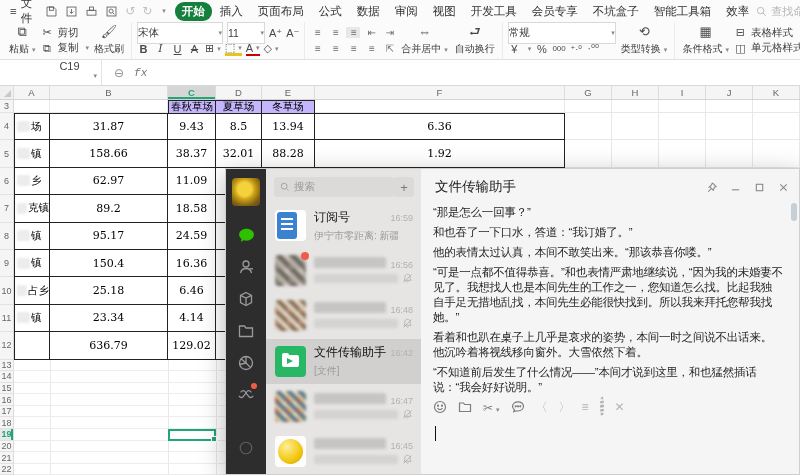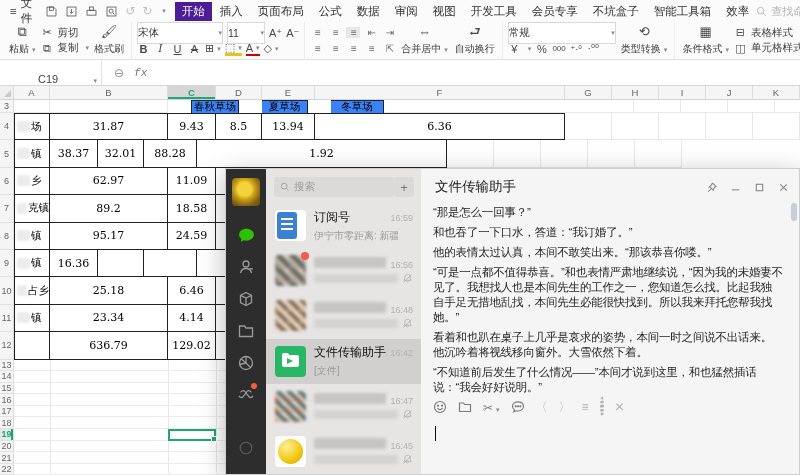--- a/index.html
+++ b/index.html
@@ -14,7 +14,7 @@
   .qat .dis{color:#c0c0c0;font-size:12px}
   .tabs{display:flex;align-items:center;gap:1px;}
   .tab{padding:2px 7px;white-space:nowrap;color:#2f2f2f;}
-  .tab.active{background:#4c1d95;color:#fff;border-radius:0;font-weight:normal;}
+  .tab.active{background:#15803d;color:#fff;border-radius:9px;font-weight:bold;}
   .menu-search{margin-left:auto;margin-right:54px;display:flex;align-items:center;gap:4px;color:#b6b6b6;font-size:11px;white-space:nowrap;}
 
   

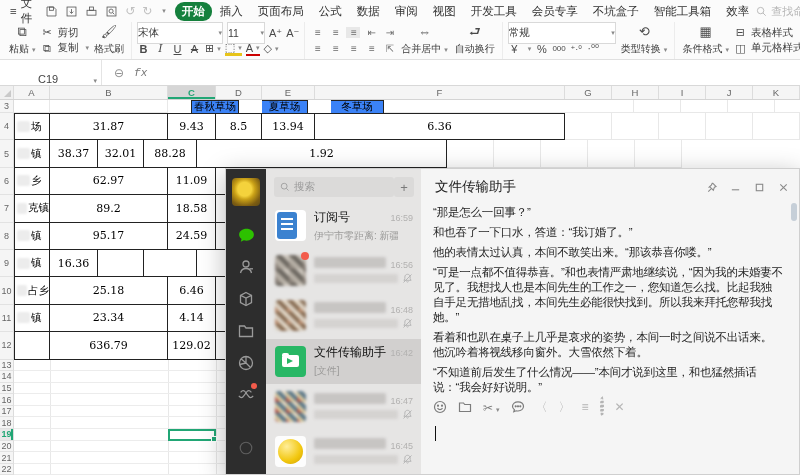--- a/index.html
+++ b/index.html
@@ -34,7 +34,7 @@
 
   
   .fxbar{height:26px;display:flex;align-items:center;background:#fff;border-bottom:1px solid #d8d8d8;font-size:11px;color:#444;}
-  .namebox{width:102px;height:100%;display:flex;align-items:flex-end;border-right:1px solid #e4e4e4;padding-left:38px;}
+  .namebox{width:102px;height:100%;display:flex;align-items:center;border-right:1px solid #e4e4e4;padding-left:38px;flex-direction:column;}
   .namebox .car{margin-left:auto;margin-right:4px}
   .fxico{margin:0 10px 0 12px;color:#8f8f8f;font-size:12px}
   .fxlbl{font-family:Liberation Mono, monospace;font-style:italic;color:#777;margin-right:28px;}

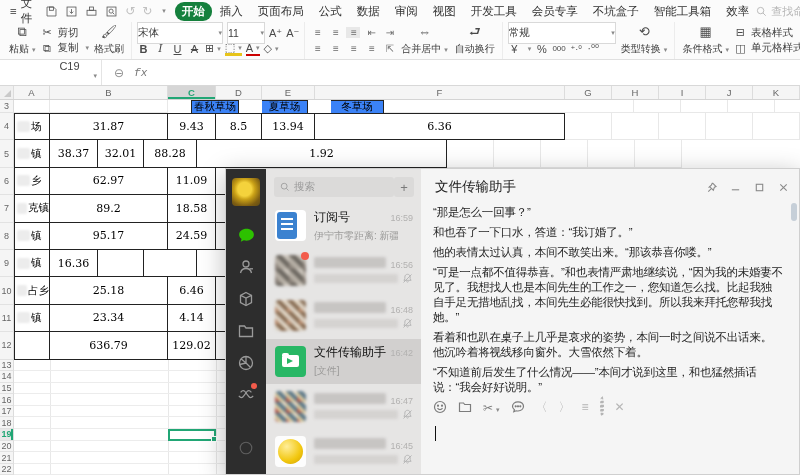--- a/index.html
+++ b/index.html
@@ -52,7 +52,7 @@
   .gut.selg{color:#21a675;background:#e8e8e8;box-shadow:inset -2px 0 0 #21a675;font-weight:bold;}
   .cell{flex:none;display:flex;align-items:center;justify-content:center;border-right:1px solid #e8e8e8;border-bottom:1px solid #e8e8e8;font-family:"DejaVu Serif",serif;overflow:hidden;}
   .r3{height:13px;font-size:10.5px;}
-  .r3 .hc{border:0;border-top:1px solid #222;border-right:1px solid #222;background:#3b82f6;margin-left:23px;}
+  .r3 .hc{border:0;border-top:1px solid #222;border-right:1px solid #222;background:#c4b5fd;}
   .r3 .hc.fst{border-left:1px solid #222;}
   .data{height:27.4px;}
   .data .dc{border-right:1px solid #222;border-bottom:1px solid #222;background:#fff;}

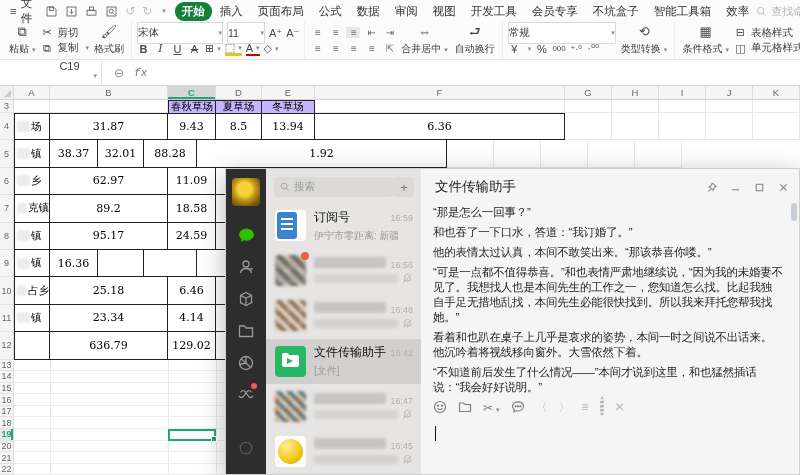--- a/index.html
+++ b/index.html
@@ -396,6 +396,7 @@
           <span class="patch"></span>
           <span>镇</span>
         </div>
+        <div class="cell wb dc">158.66</div>
         <div class="cell wc dc">38.37</div>
         <div class="cell wd dc">32.01</div>
         <div class="cell we dc">88.28</div>

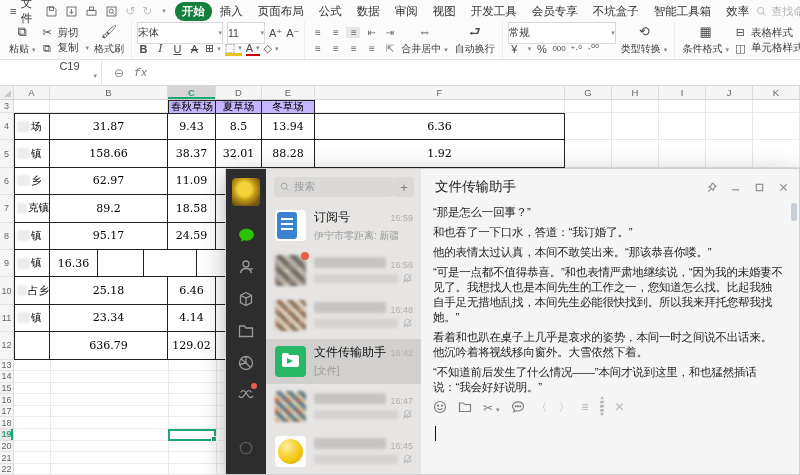--- a/index.html
+++ b/index.html
@@ -452,6 +452,7 @@
           <span class="patch"></span>
           <span>镇</span>
         </div>
+        <div class="cell wb dc">150.4</div>
         <div class="cell wc dc">16.36</div>
         <div class="cell wd dc"></div>
         <div class="cell we dc"></div>

